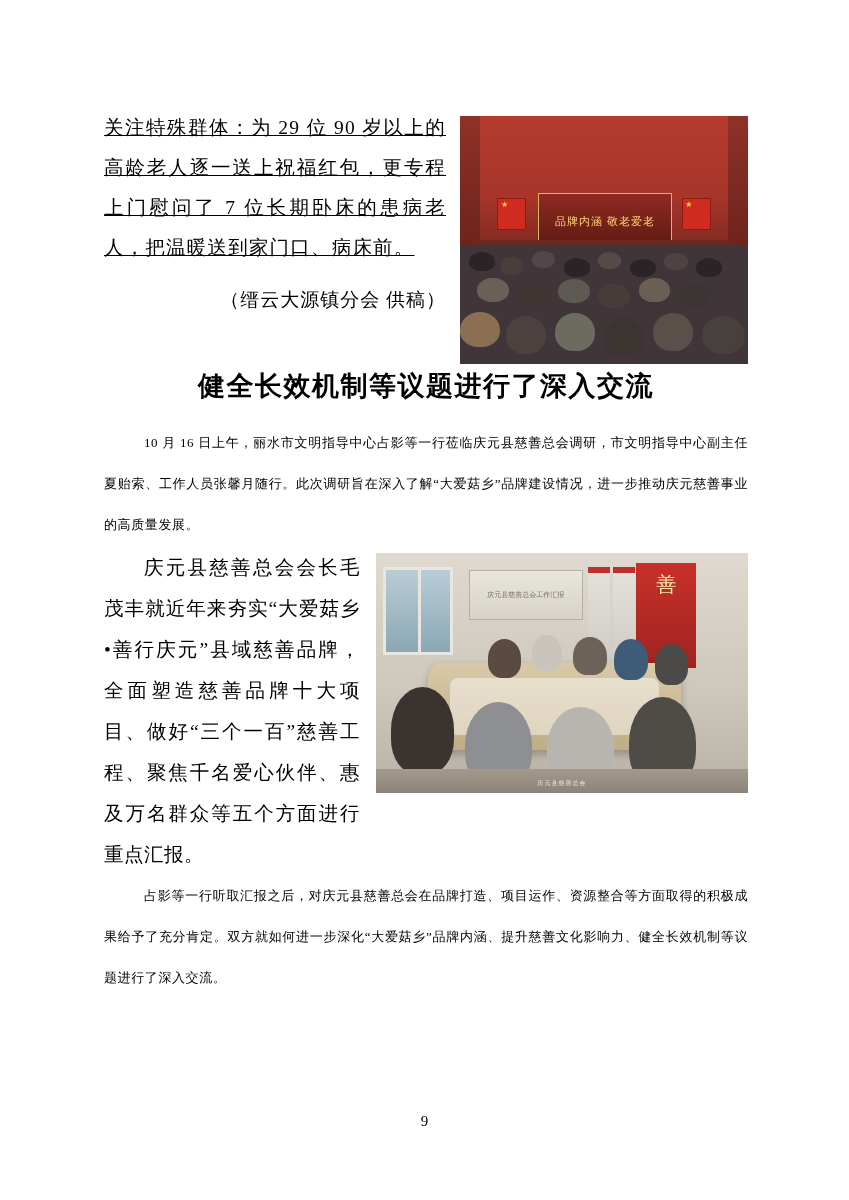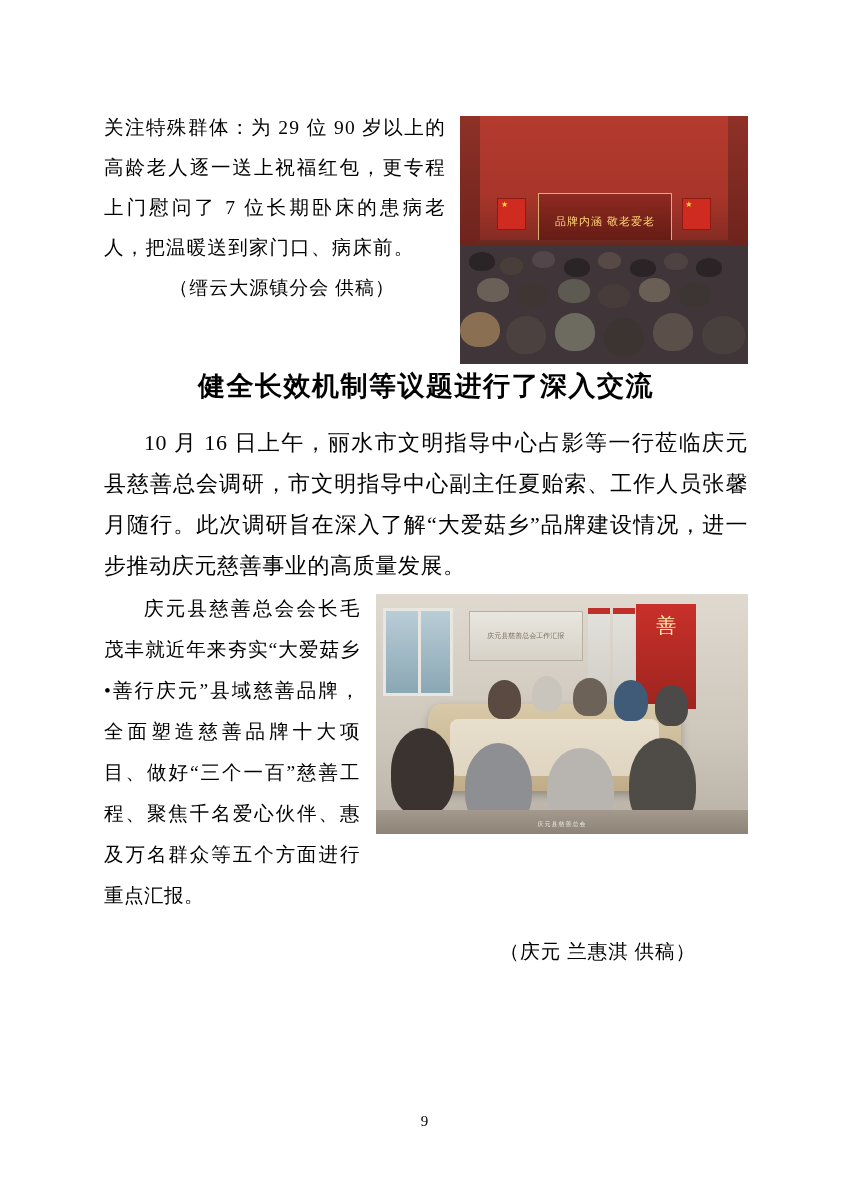--- a/index.html
+++ b/index.html
@@ -42,6 +42,7 @@
   }
   .indent1 {
     text-indent: 0;
+    text-decoration: underline;
   }
   .credit-line {
     font-size: 19px;

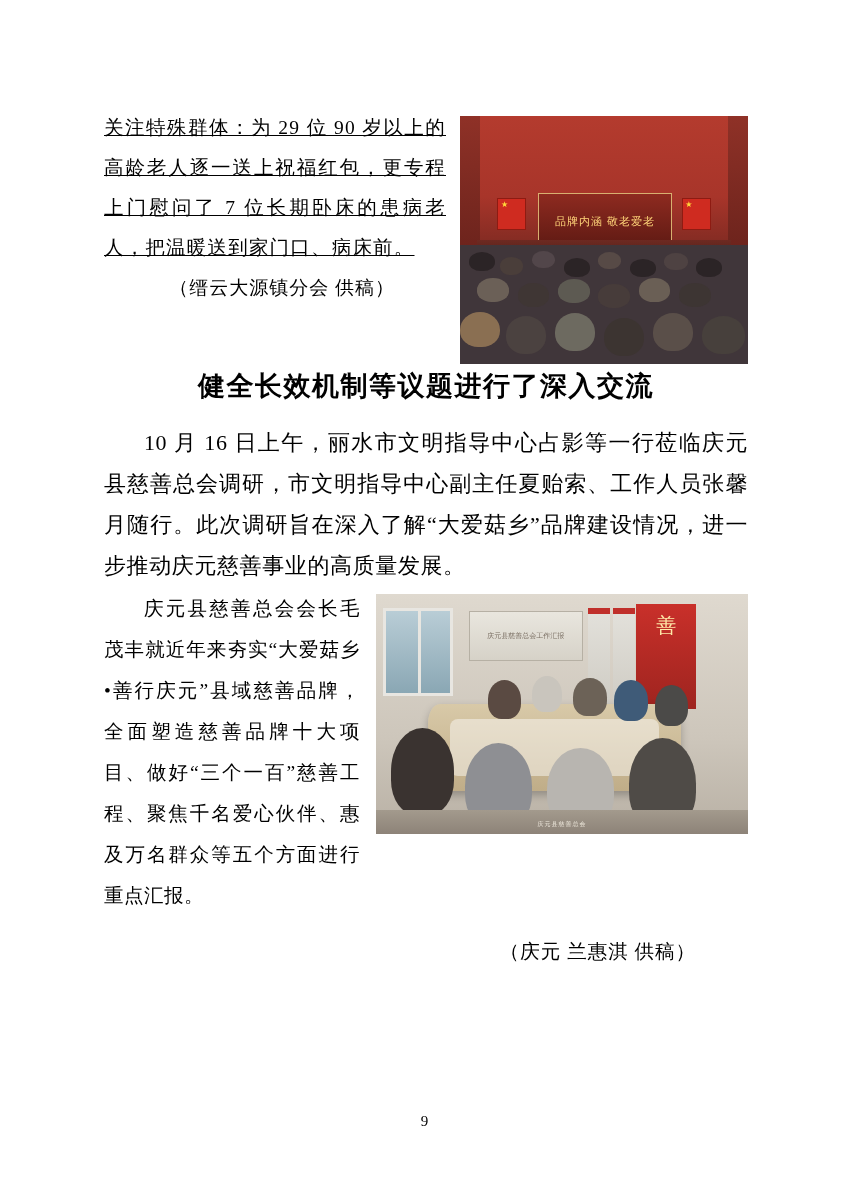--- a/index.html
+++ b/index.html
@@ -48,8 +48,8 @@
     font-size: 19px;
     line-height: 40px;
     letter-spacing: 1px;
-    margin: 0;
-    text-align: center;
+    margin: 12px;
+    text-align: right;
     padding-left: 14px;
   }
 

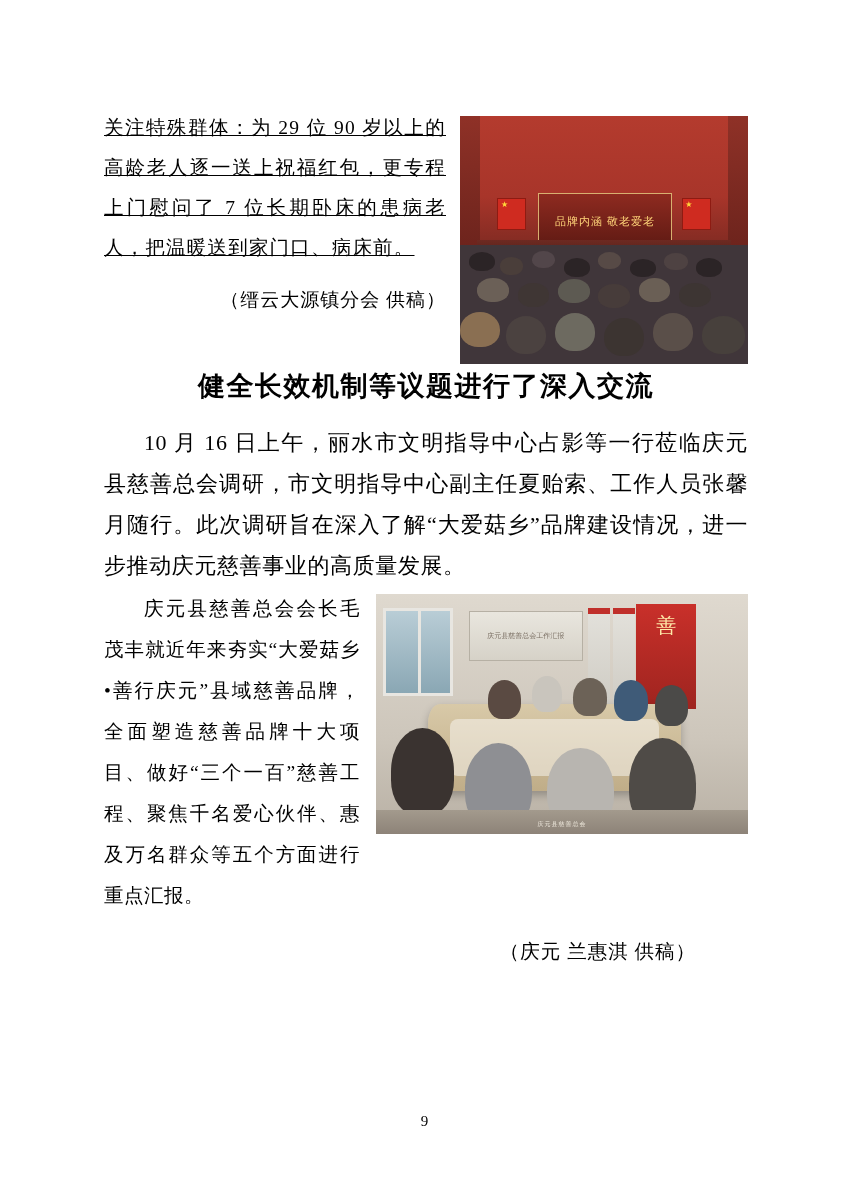--- a/index.html
+++ b/index.html
@@ -64,7 +64,7 @@
   }
 
   p.body-para {
-    font-size: 22px;
+    font-size: 13px;
     line-height: 41px;
     letter-spacing: 0.6px;
     text-align: justify;

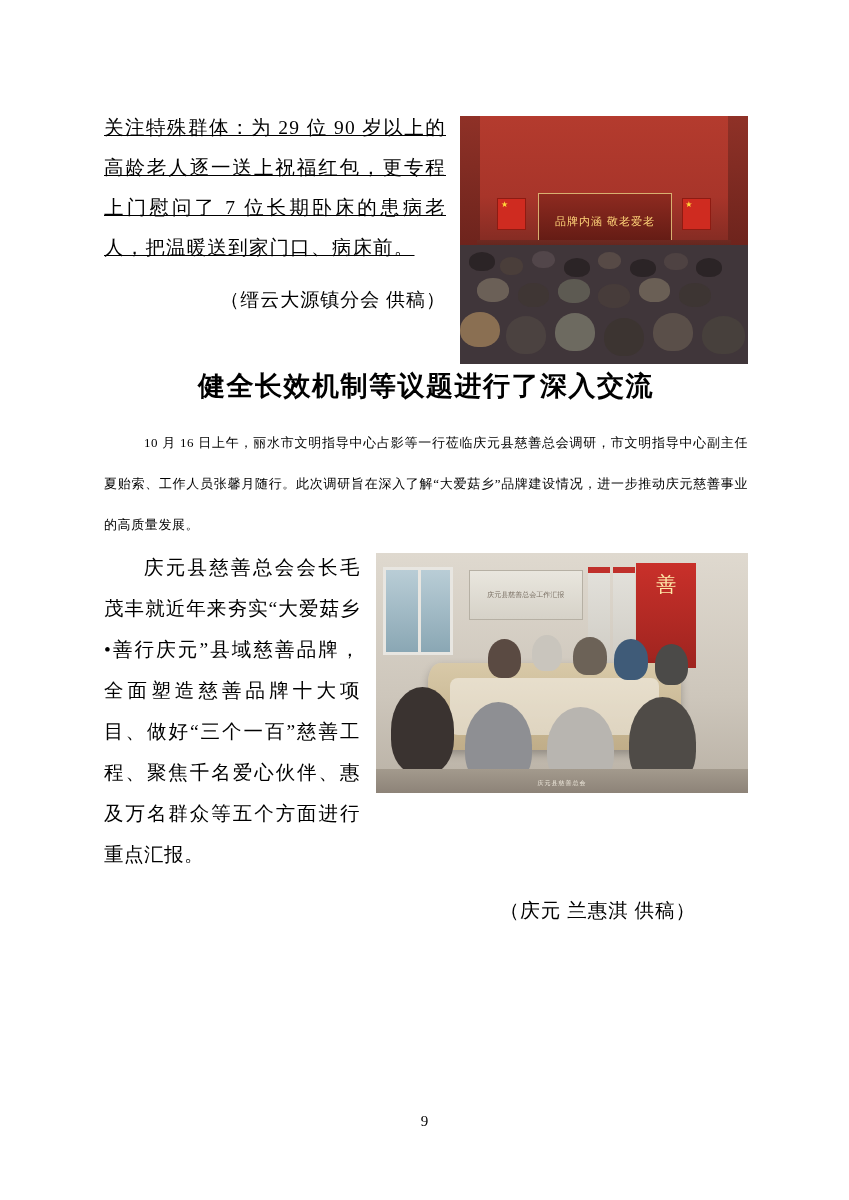--- a/index.html
+++ b/index.html
@@ -324,6 +324,7 @@
       <p class="wrap-para">庆元县慈善总会会长毛茂丰就近年来夯实“大爱菇乡•善行庆元”县域慈善品牌，全面塑造慈善品牌十大项目、做好“三个一百”慈善工程、聚焦千名爱心伙伴、惠及万名群众等五个方面进行重点汇报。</p>
     </div>
 
+    <p class="body-para">占影等一行听取汇报之后，对庆元县慈善总会在品牌打造、项目运作、资源整合等方面取得的积极成果给予了充分肯定。双方就如何进一步深化“大爱菇乡”品牌内涵、提升慈善文化影响力、健全长效机制等议题进行了深入交流。</p>
 
     <p class="credit-right">（庆元 兰惠淇 供稿）</p>
   </div>

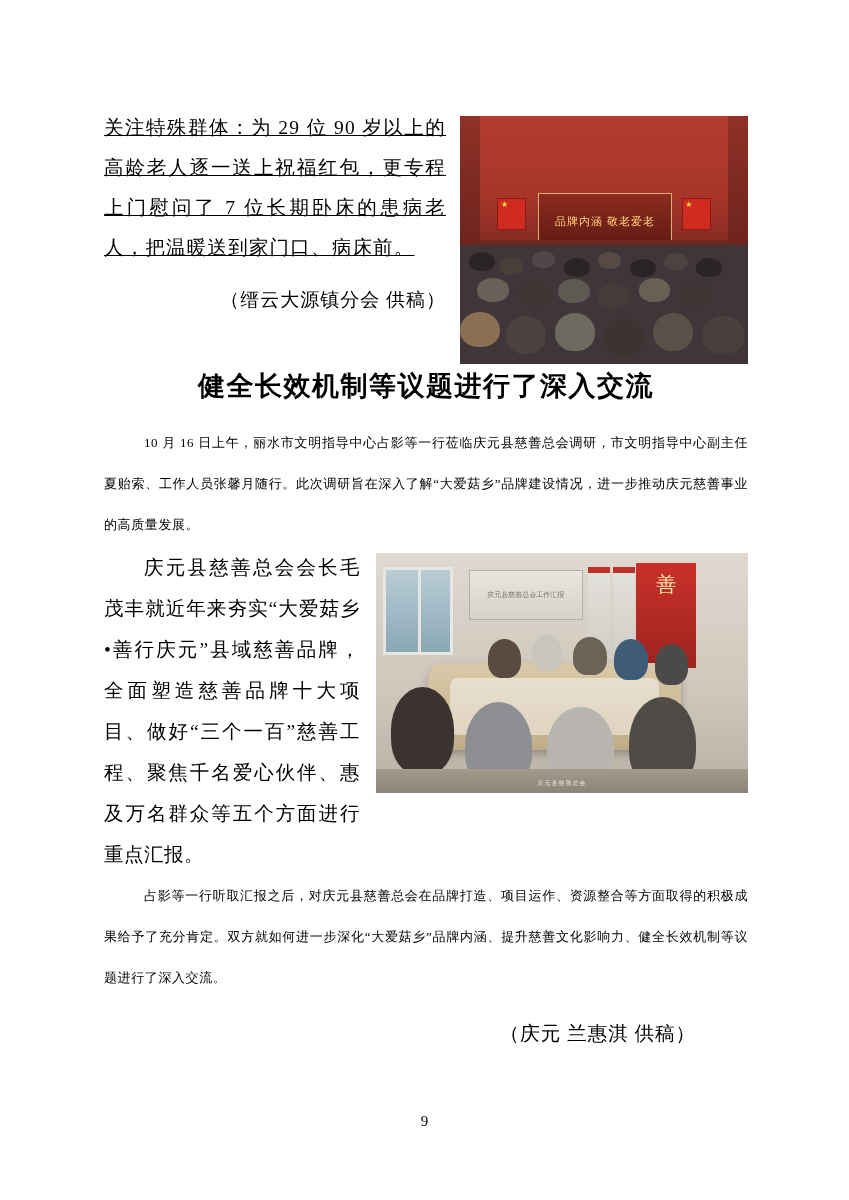--- a/index.html
+++ b/index.html
@@ -326,7 +326,6 @@
 
     <p class="body-para">占影等一行听取汇报之后，对庆元县慈善总会在品牌打造、项目运作、资源整合等方面取得的积极成果给予了充分肯定。双方就如何进一步深化“大爱菇乡”品牌内涵、提升慈善文化影响力、健全长效机制等议题进行了深入交流。</p>
 
-    <p class="credit-right">（庆元 兰惠淇 供稿）</p>
   </div>
 
   <div class="page-number">9</div>

